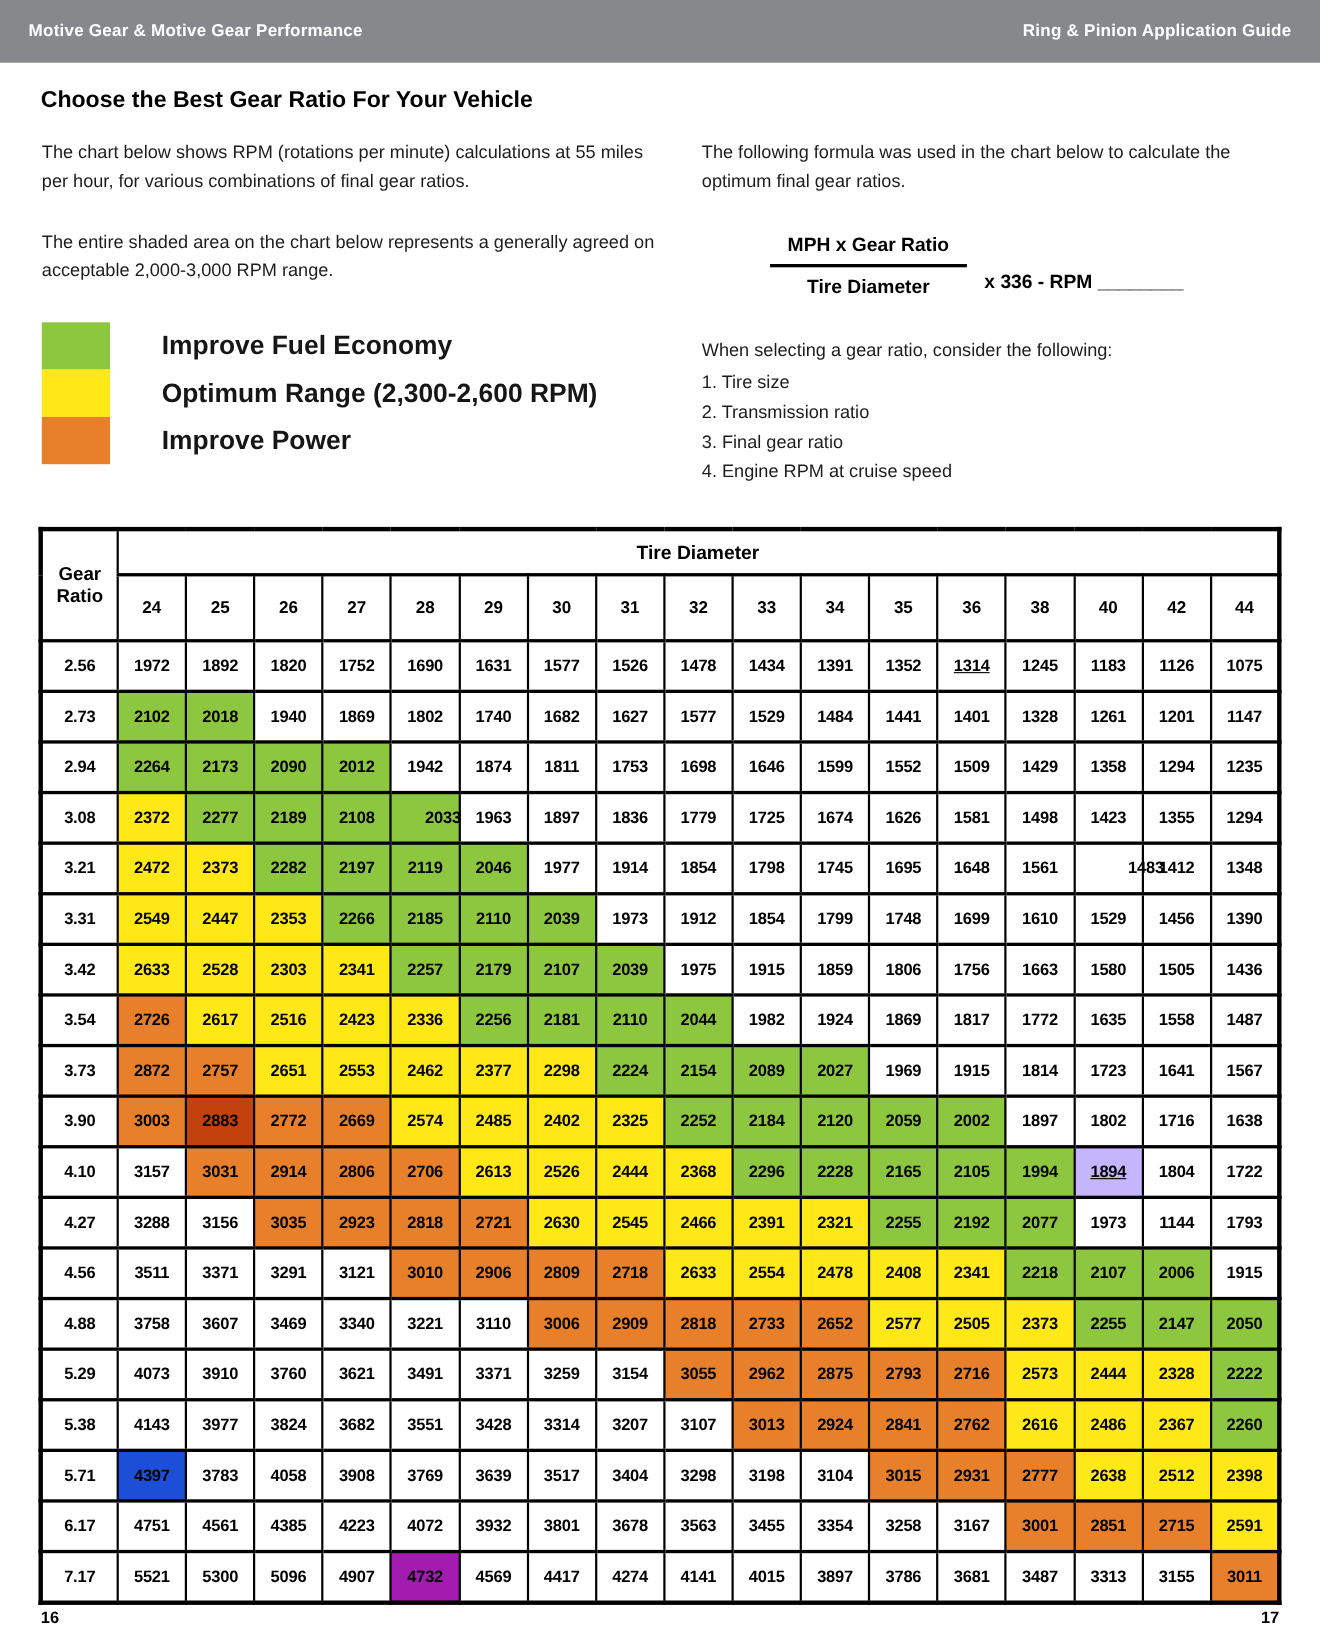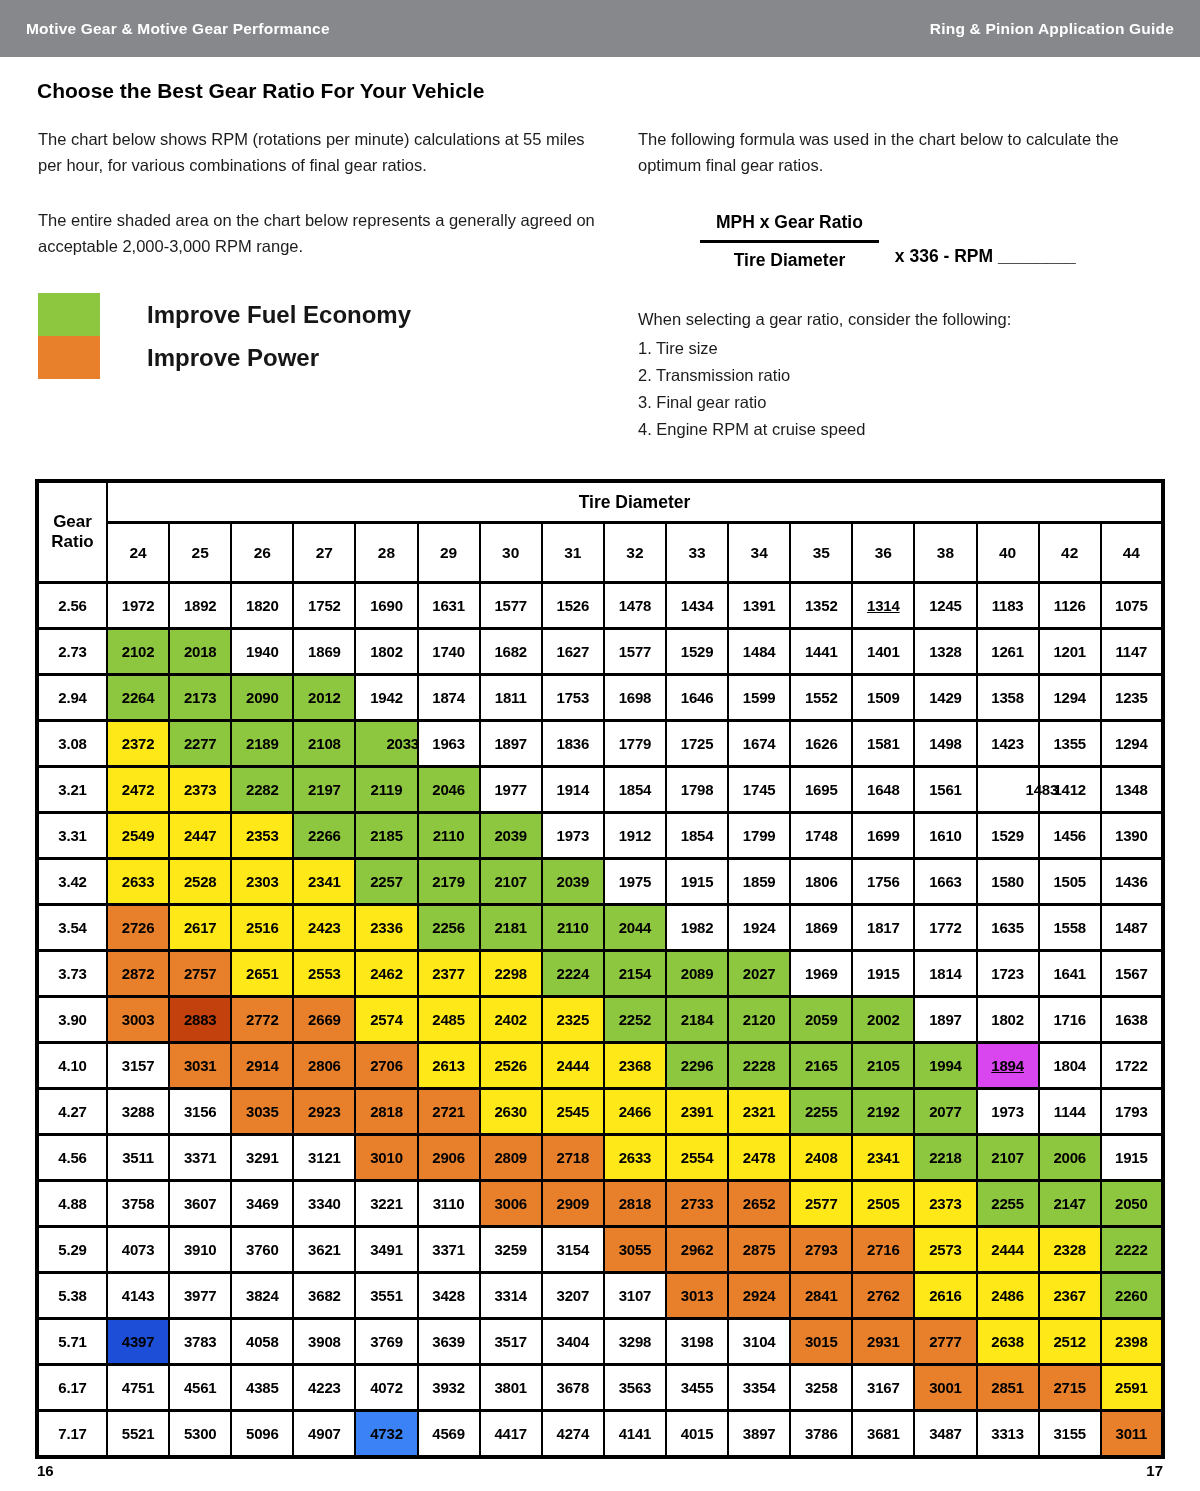--- a/index.html
+++ b/index.html
@@ -104,6 +104,10 @@
         <div class="legend-row">
           <span class="legend-swatch" style="background: rgb(141, 198, 63);"></span>
           <span class="legend-label">Improve Fuel Economy</span>
+        </div>
+        <div class="legend-row">
+          <span class="legend-swatch" style="background: rgb(255, 232, 23);"></span>
+          <span class="legend-label">Optimum Range (2,300-2,600 RPM)</span>
         </div>
         <div class="legend-row">
           <span class="legend-swatch" style="background: rgb(232, 128, 43);"></span>

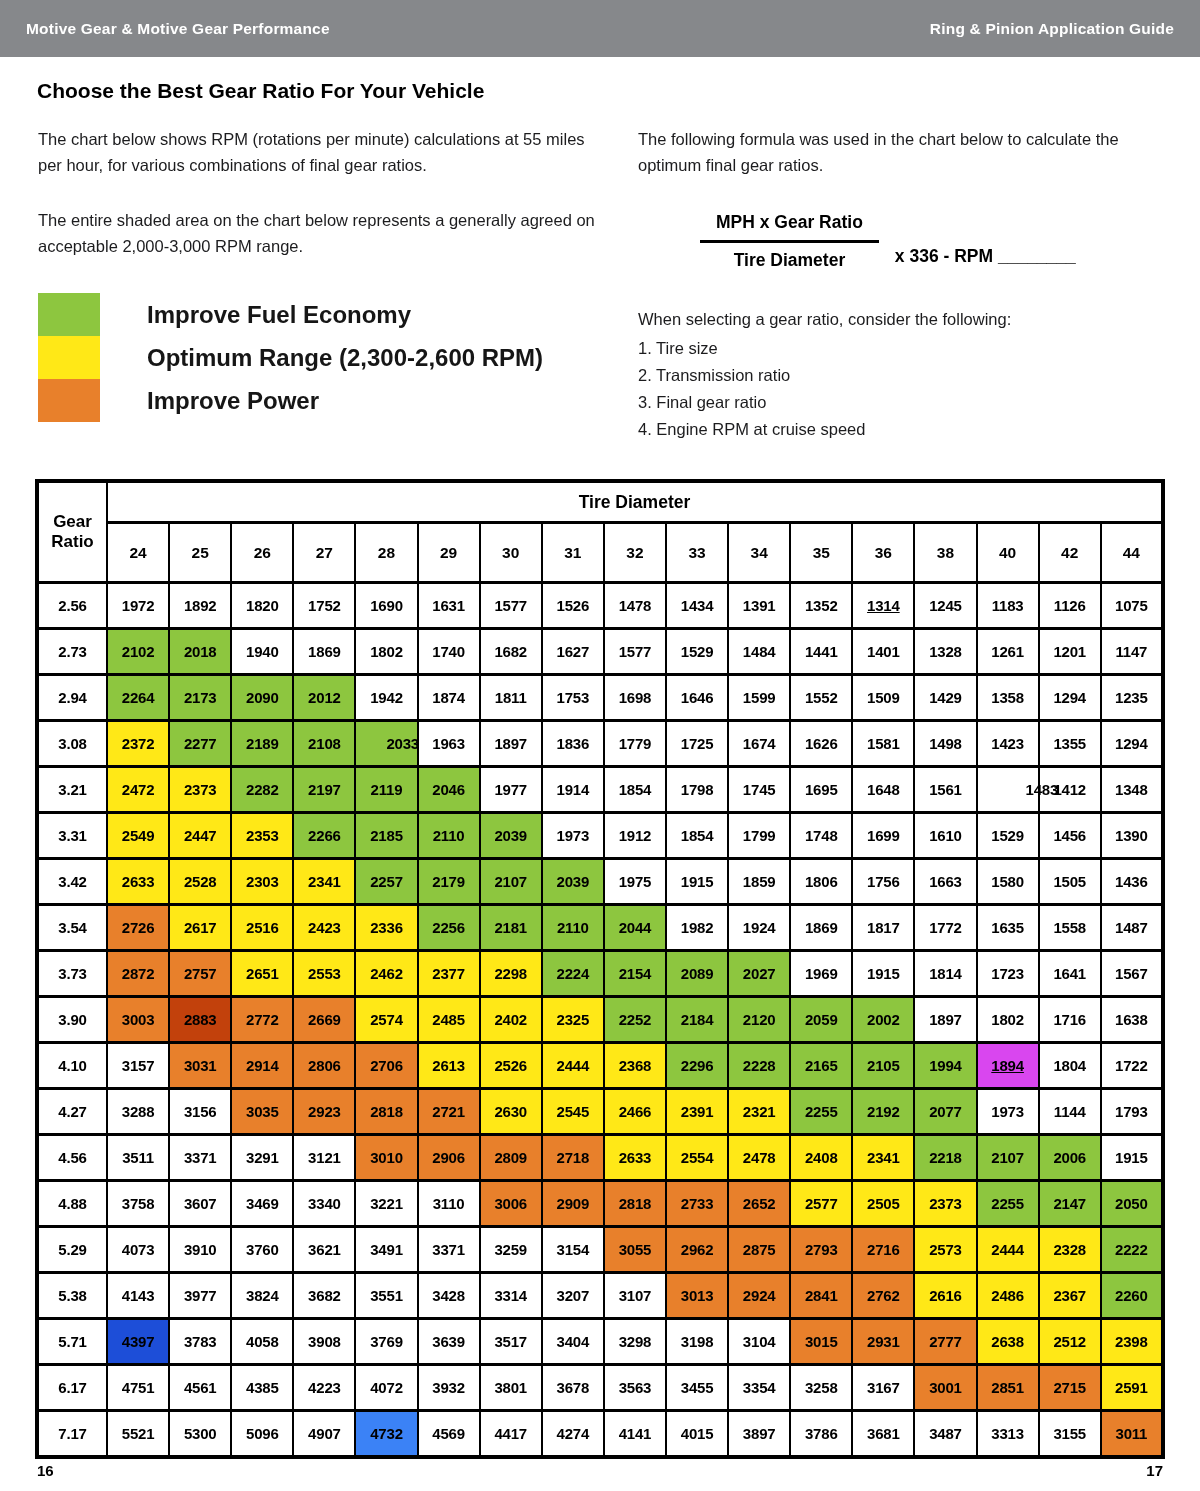--- a/index.html
+++ b/index.html
@@ -397,7 +397,7 @@
         <td style="background: rgb(141, 198, 63);">2165</td>
         <td style="background: rgb(141, 198, 63);">2105</td>
         <td style="background: rgb(141, 198, 63);">1994</td>
-        <td style="background: #d946ef; text-decoration: underline;">1894</td>
+        <td style="background: #c4b5fd; text-decoration: underline;">1894</td>
         <td style="background: rgb(255, 255, 255);">1804</td>
         <td style="background: rgb(255, 255, 255);">1722</td>
       </tr>

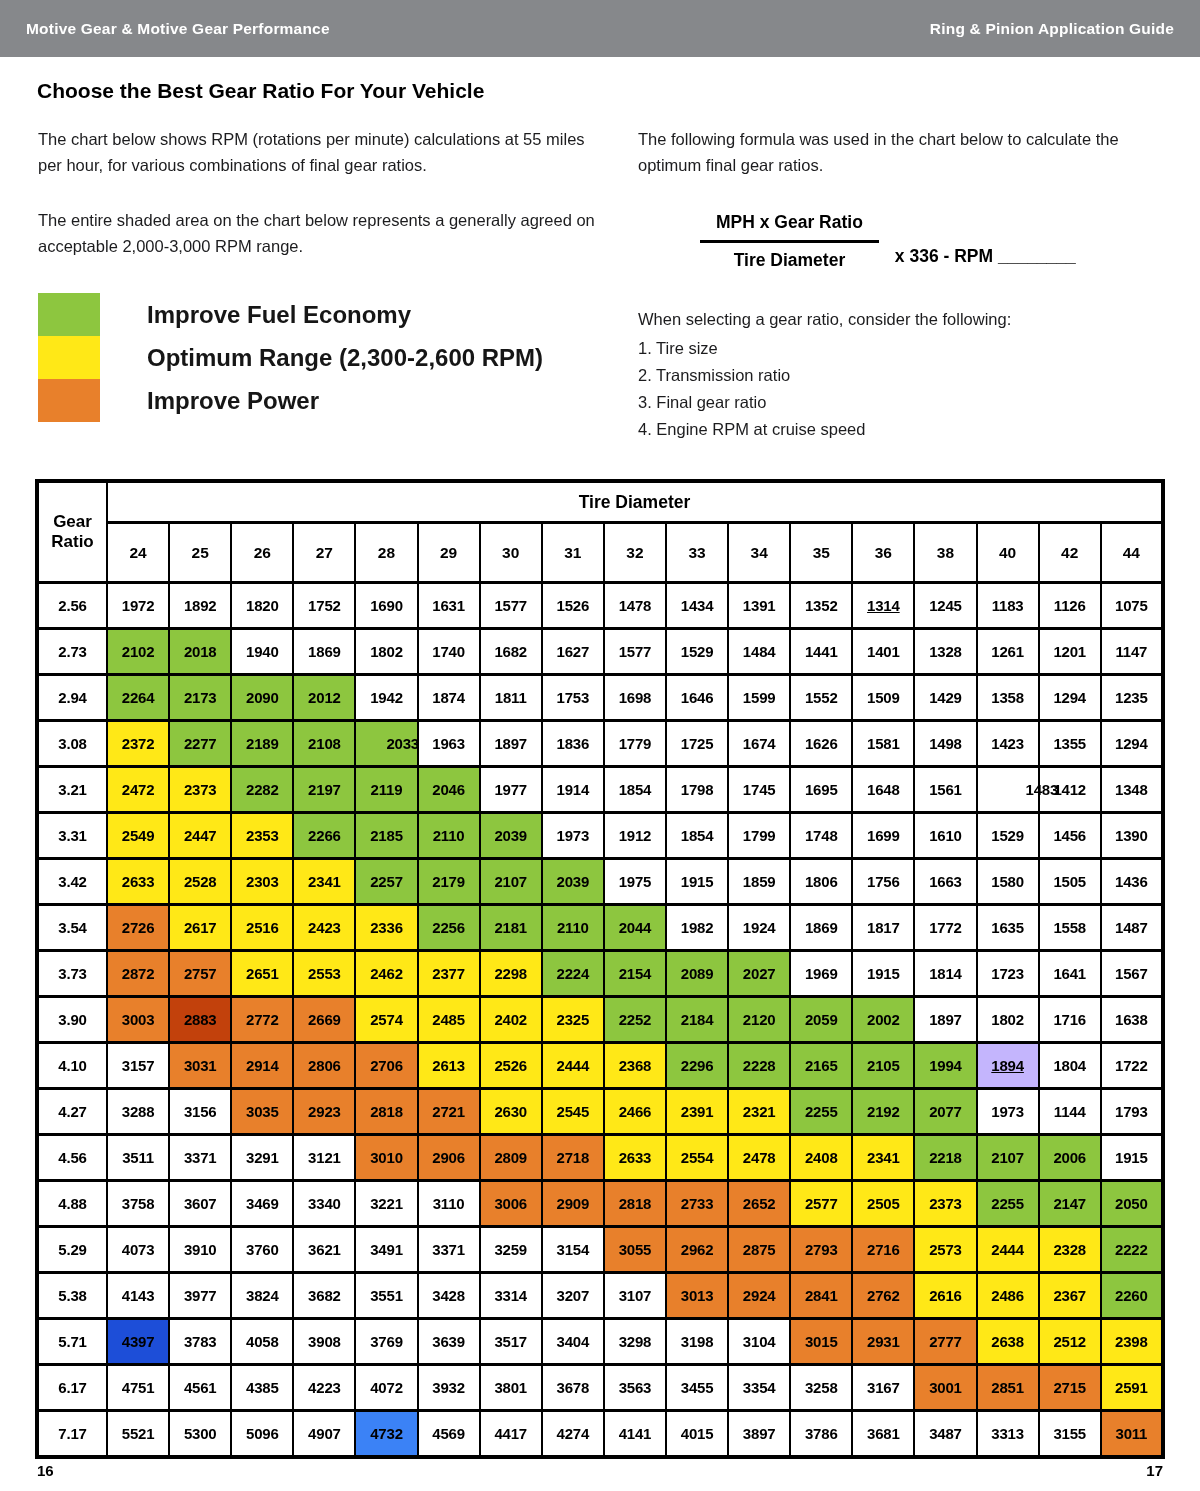--- a/index.html
+++ b/index.html
@@ -547,7 +547,7 @@
         <td style="background: rgb(255, 255, 255);">5300</td>
         <td style="background: rgb(255, 255, 255);">5096</td>
         <td style="background: rgb(255, 255, 255);">4907</td>
-        <td style="background: #3b82f6;">4732</td>
+        <td style="background: #a21caf;">4732</td>
         <td style="background: rgb(255, 255, 255);">4569</td>
         <td style="background: rgb(255, 255, 255);">4417</td>
         <td style="background: rgb(255, 255, 255);">4274</td>

